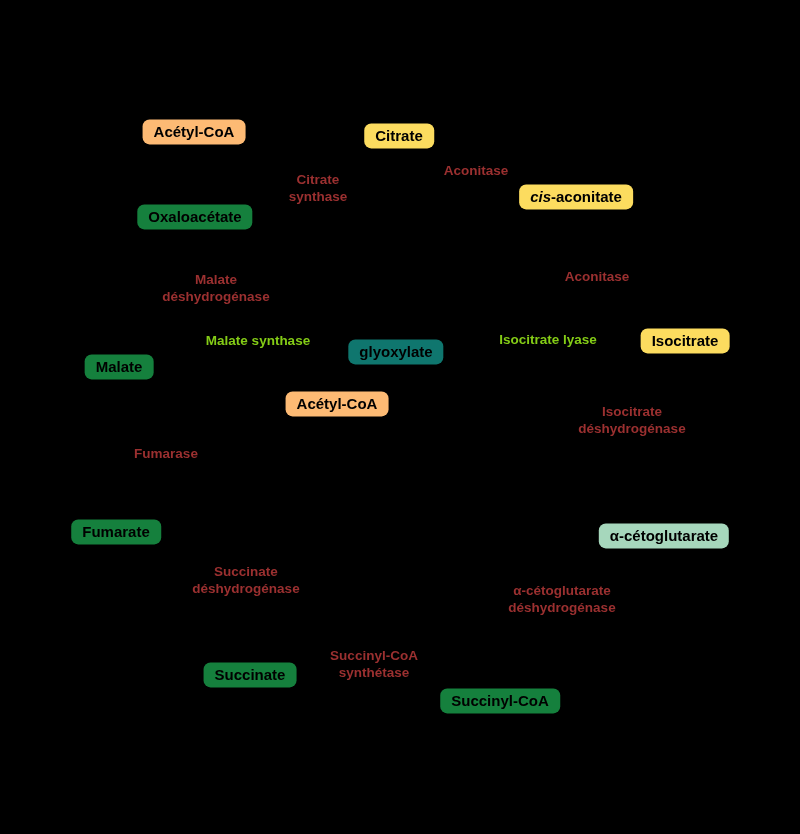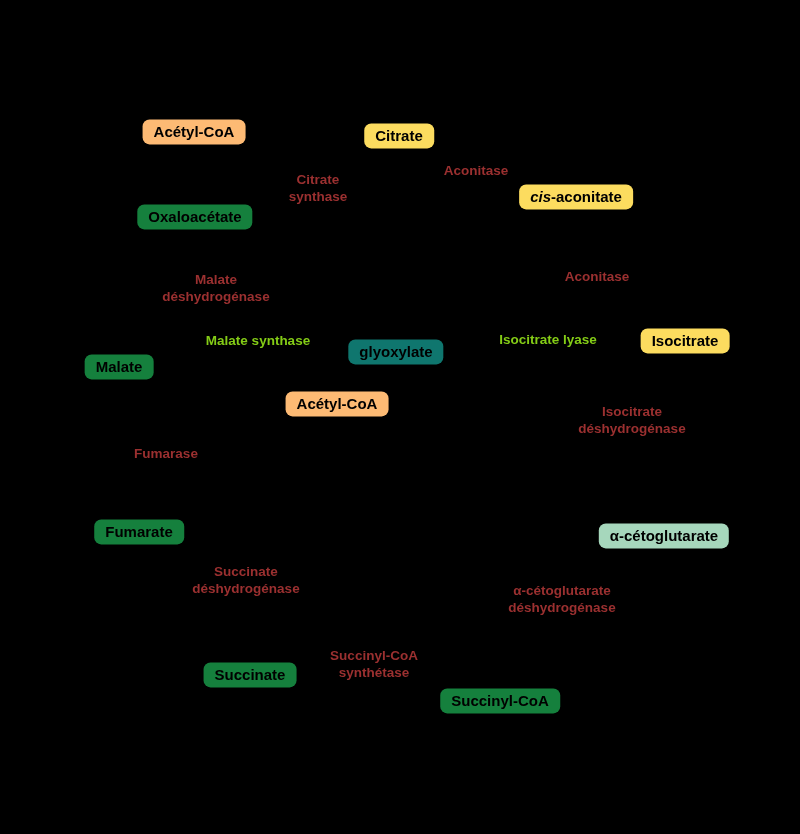--- a/index.html
+++ b/index.html
@@ -65,7 +65,7 @@
 
   <div class="box pink" style="left:337px; top:404px;">Acétyl-CoA</div>
 
-  <div class="box blue" style="left:139px; top:532px;text-align:center;">Fumarate</div>
+  <div class="box blue" style="left:116px; top:532px;text-align:center;">Fumarate</div>
 
   <div class="box teal" style="left:664px; top:536px;">α-cétoglutarate</div>
 

